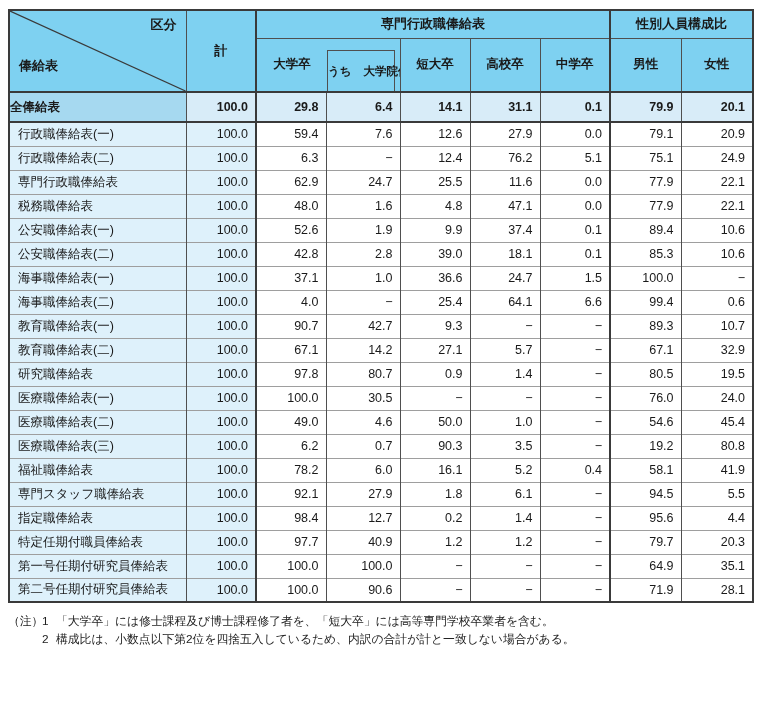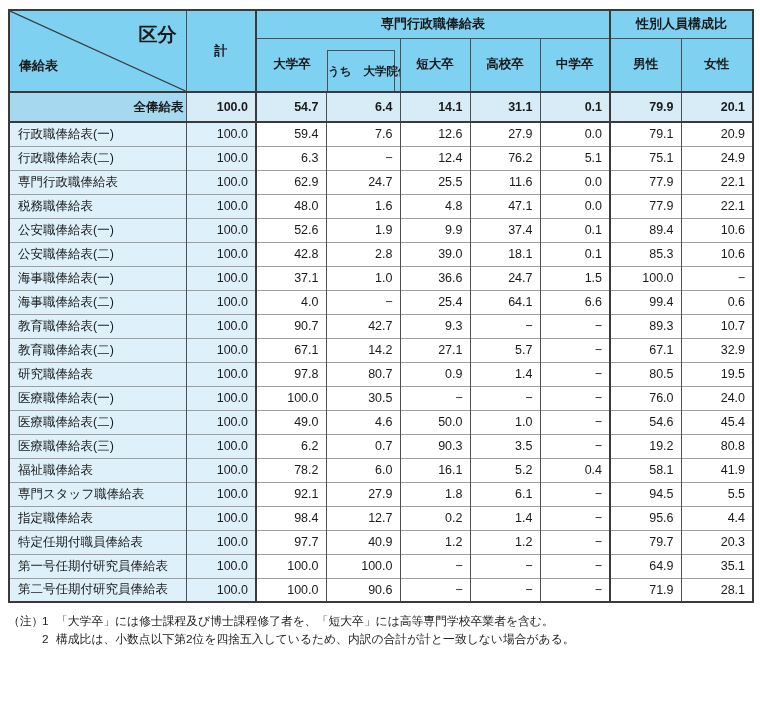--- a/index.html
+++ b/index.html
@@ -52,7 +52,7 @@
   
   th.corner{position:relative; background:var(--header-bg);}
   th.corner svg{position:absolute; inset:0; width:100%; height:100%;}
-  .corner-tr{position:absolute; top:11px; right:9px; font-size:19px; font-weight:600;}
+  .corner-tr{position:absolute; top:5px; right:9px; font-size:13px; font-weight:600;}
   .corner-bl{position:absolute; bottom:16px; left:9px; font-size:13px; font-weight:600;}
 
   

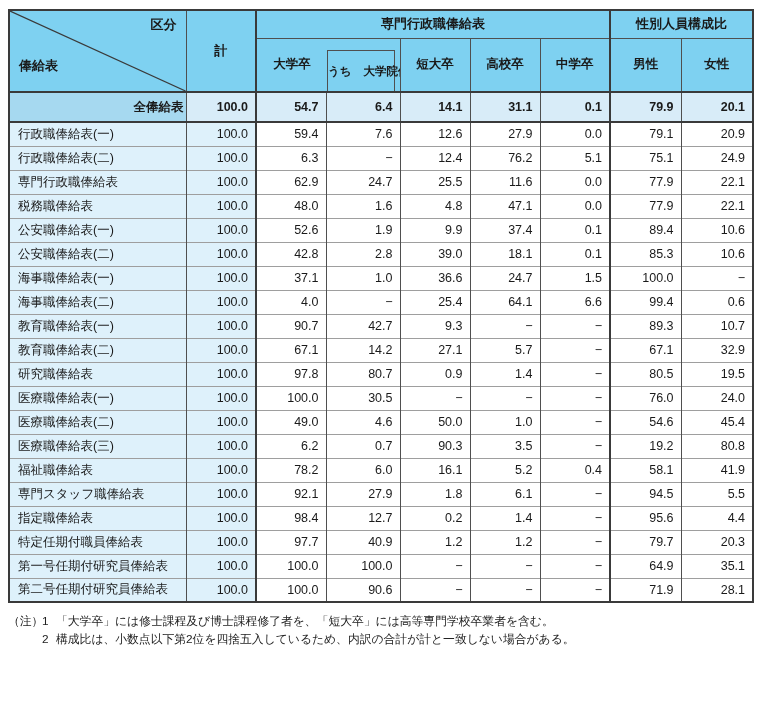--- a/index.html
+++ b/index.html
@@ -80,7 +80,7 @@
     font-weight:600;
   }
   tbody tr.total td.name{
-    background:var(--total-label-bg); text-align:right; padding-left:0;
+    background:var(--total-label-bg); text-align:left; padding-left:0;
   }
   tbody tr.total td:nth-child(2){background:var(--total-row-bg);}
   tbody td:nth-child(3){border-left:2px solid var(--border-dark);}

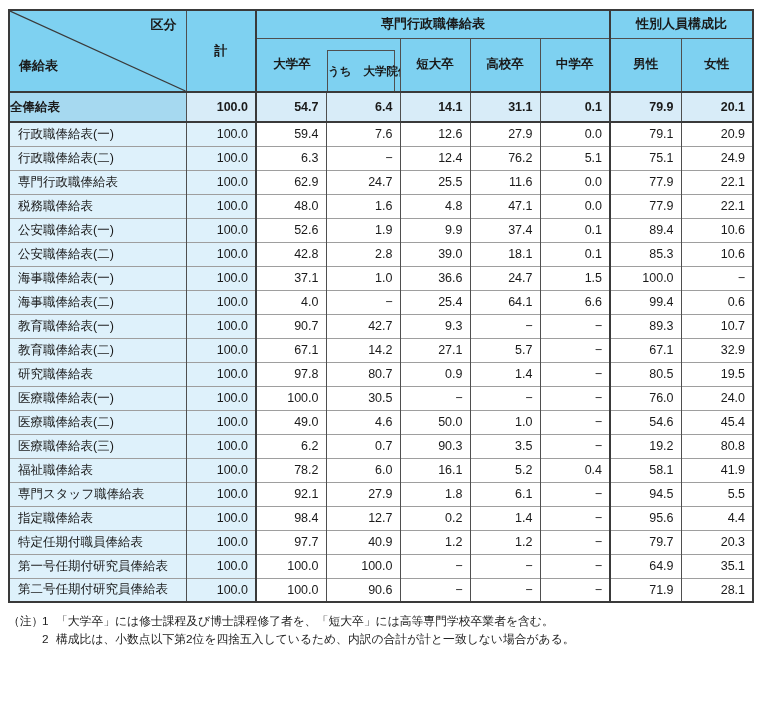--- a/index.html
+++ b/index.html
@@ -142,7 +142,7 @@
         <tr class="total">
           <td class="name">全俸給表</td>
           <td>100.0</td>
-          <td>54.7</td>
+          <td>29.8</td>
           <td>6.4</td>
           <td>14.1</td>
           <td>31.1</td>

